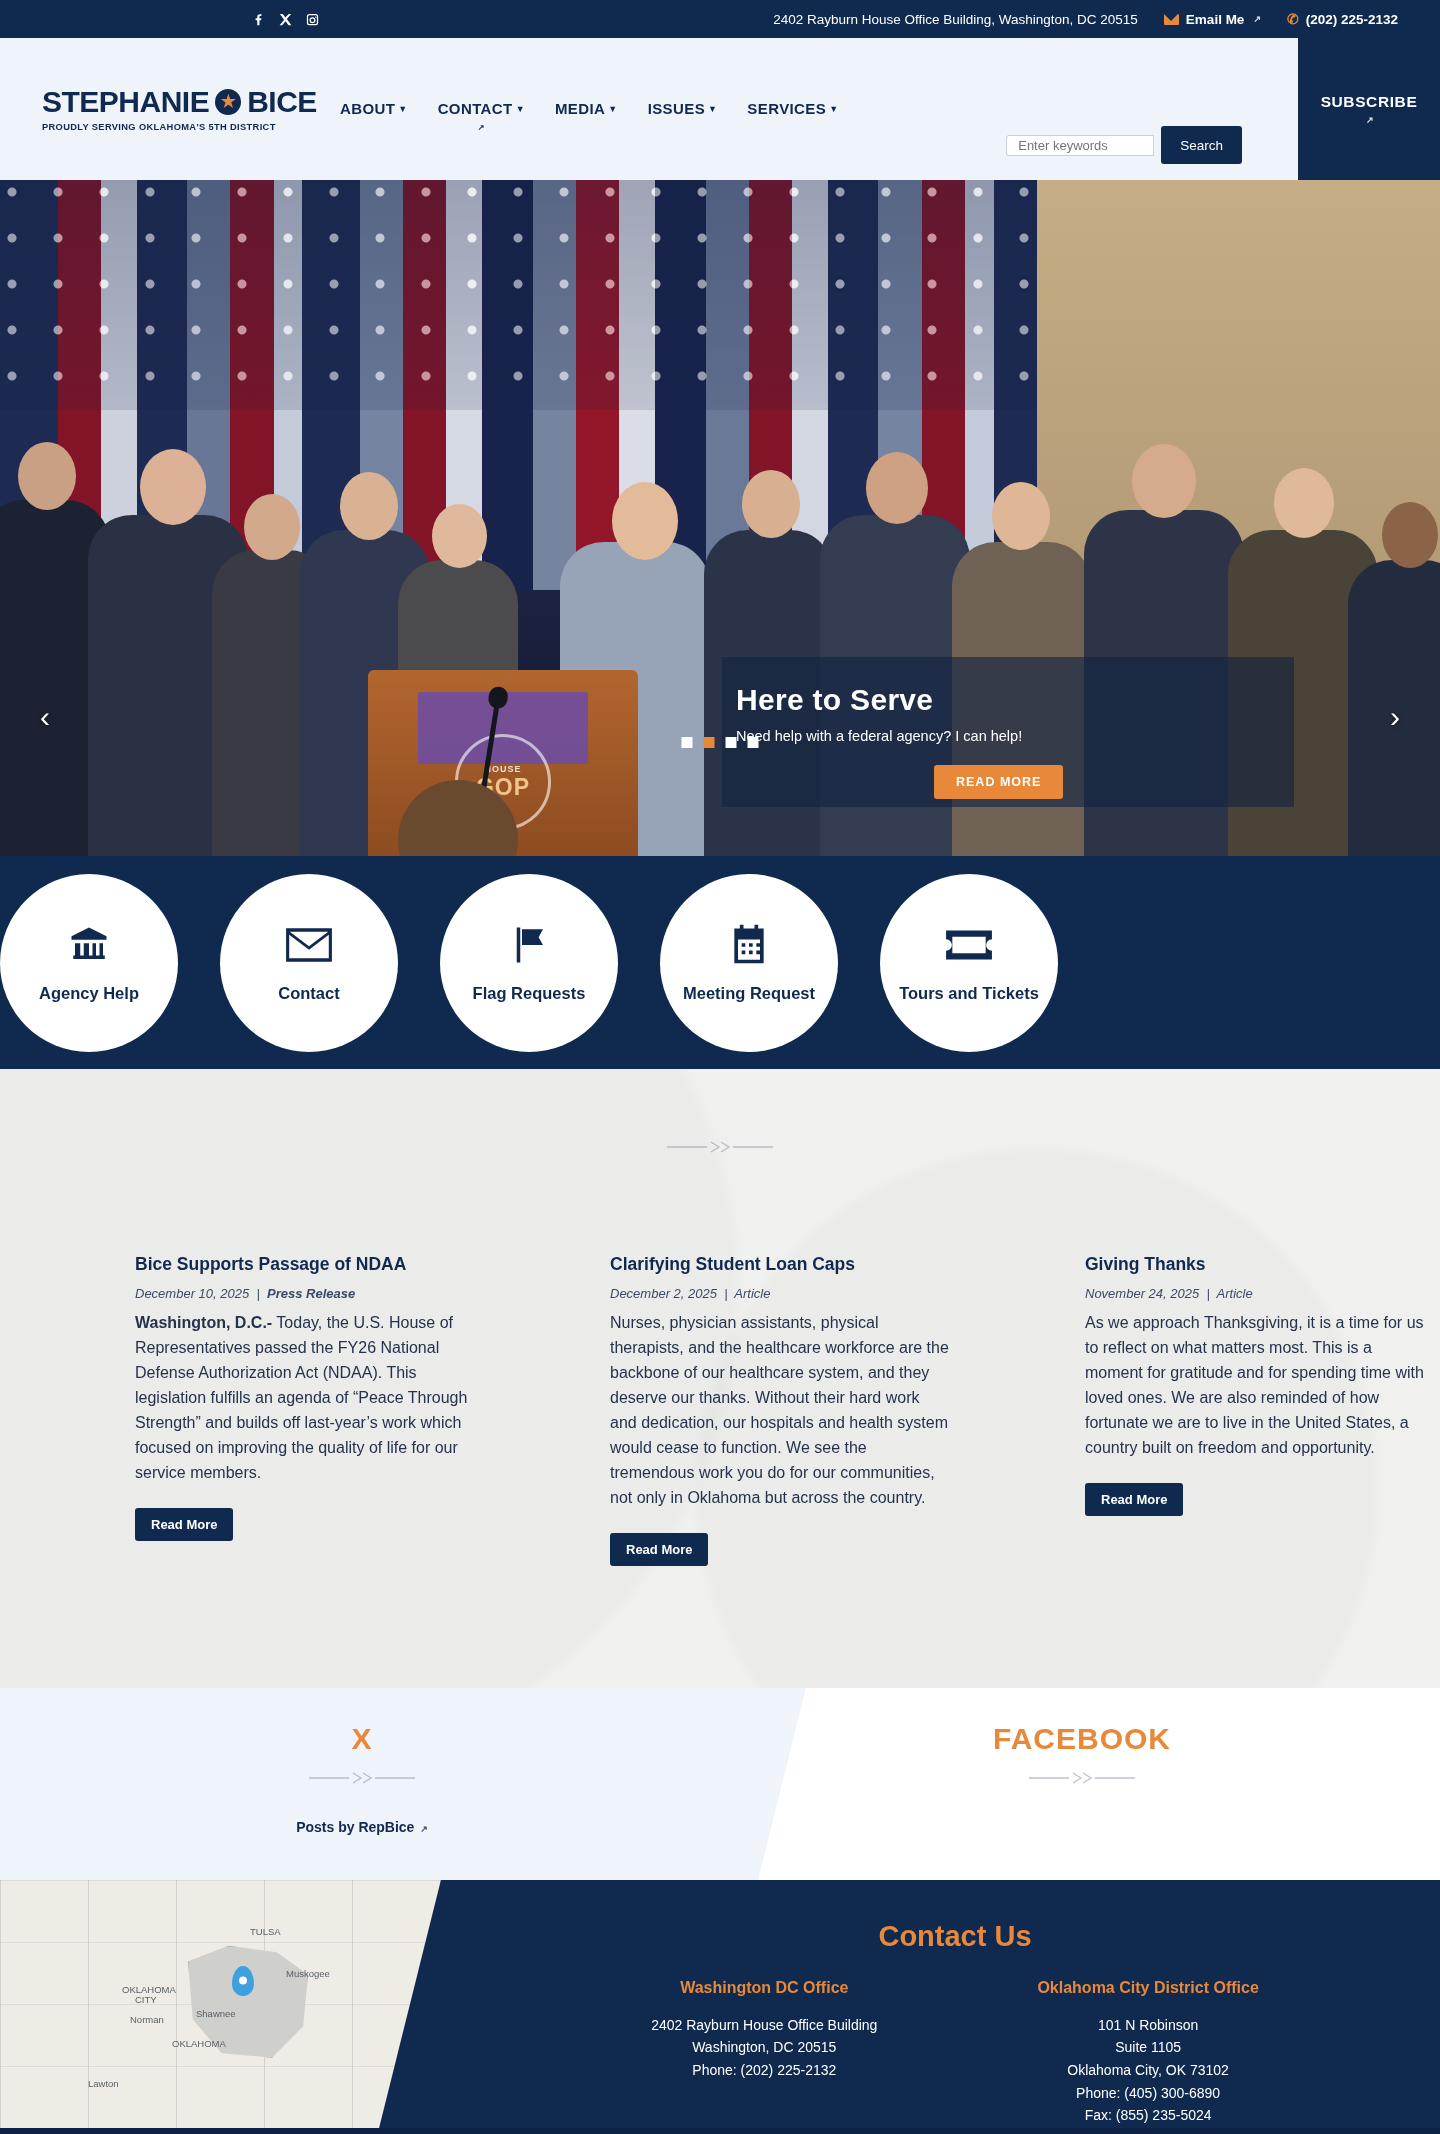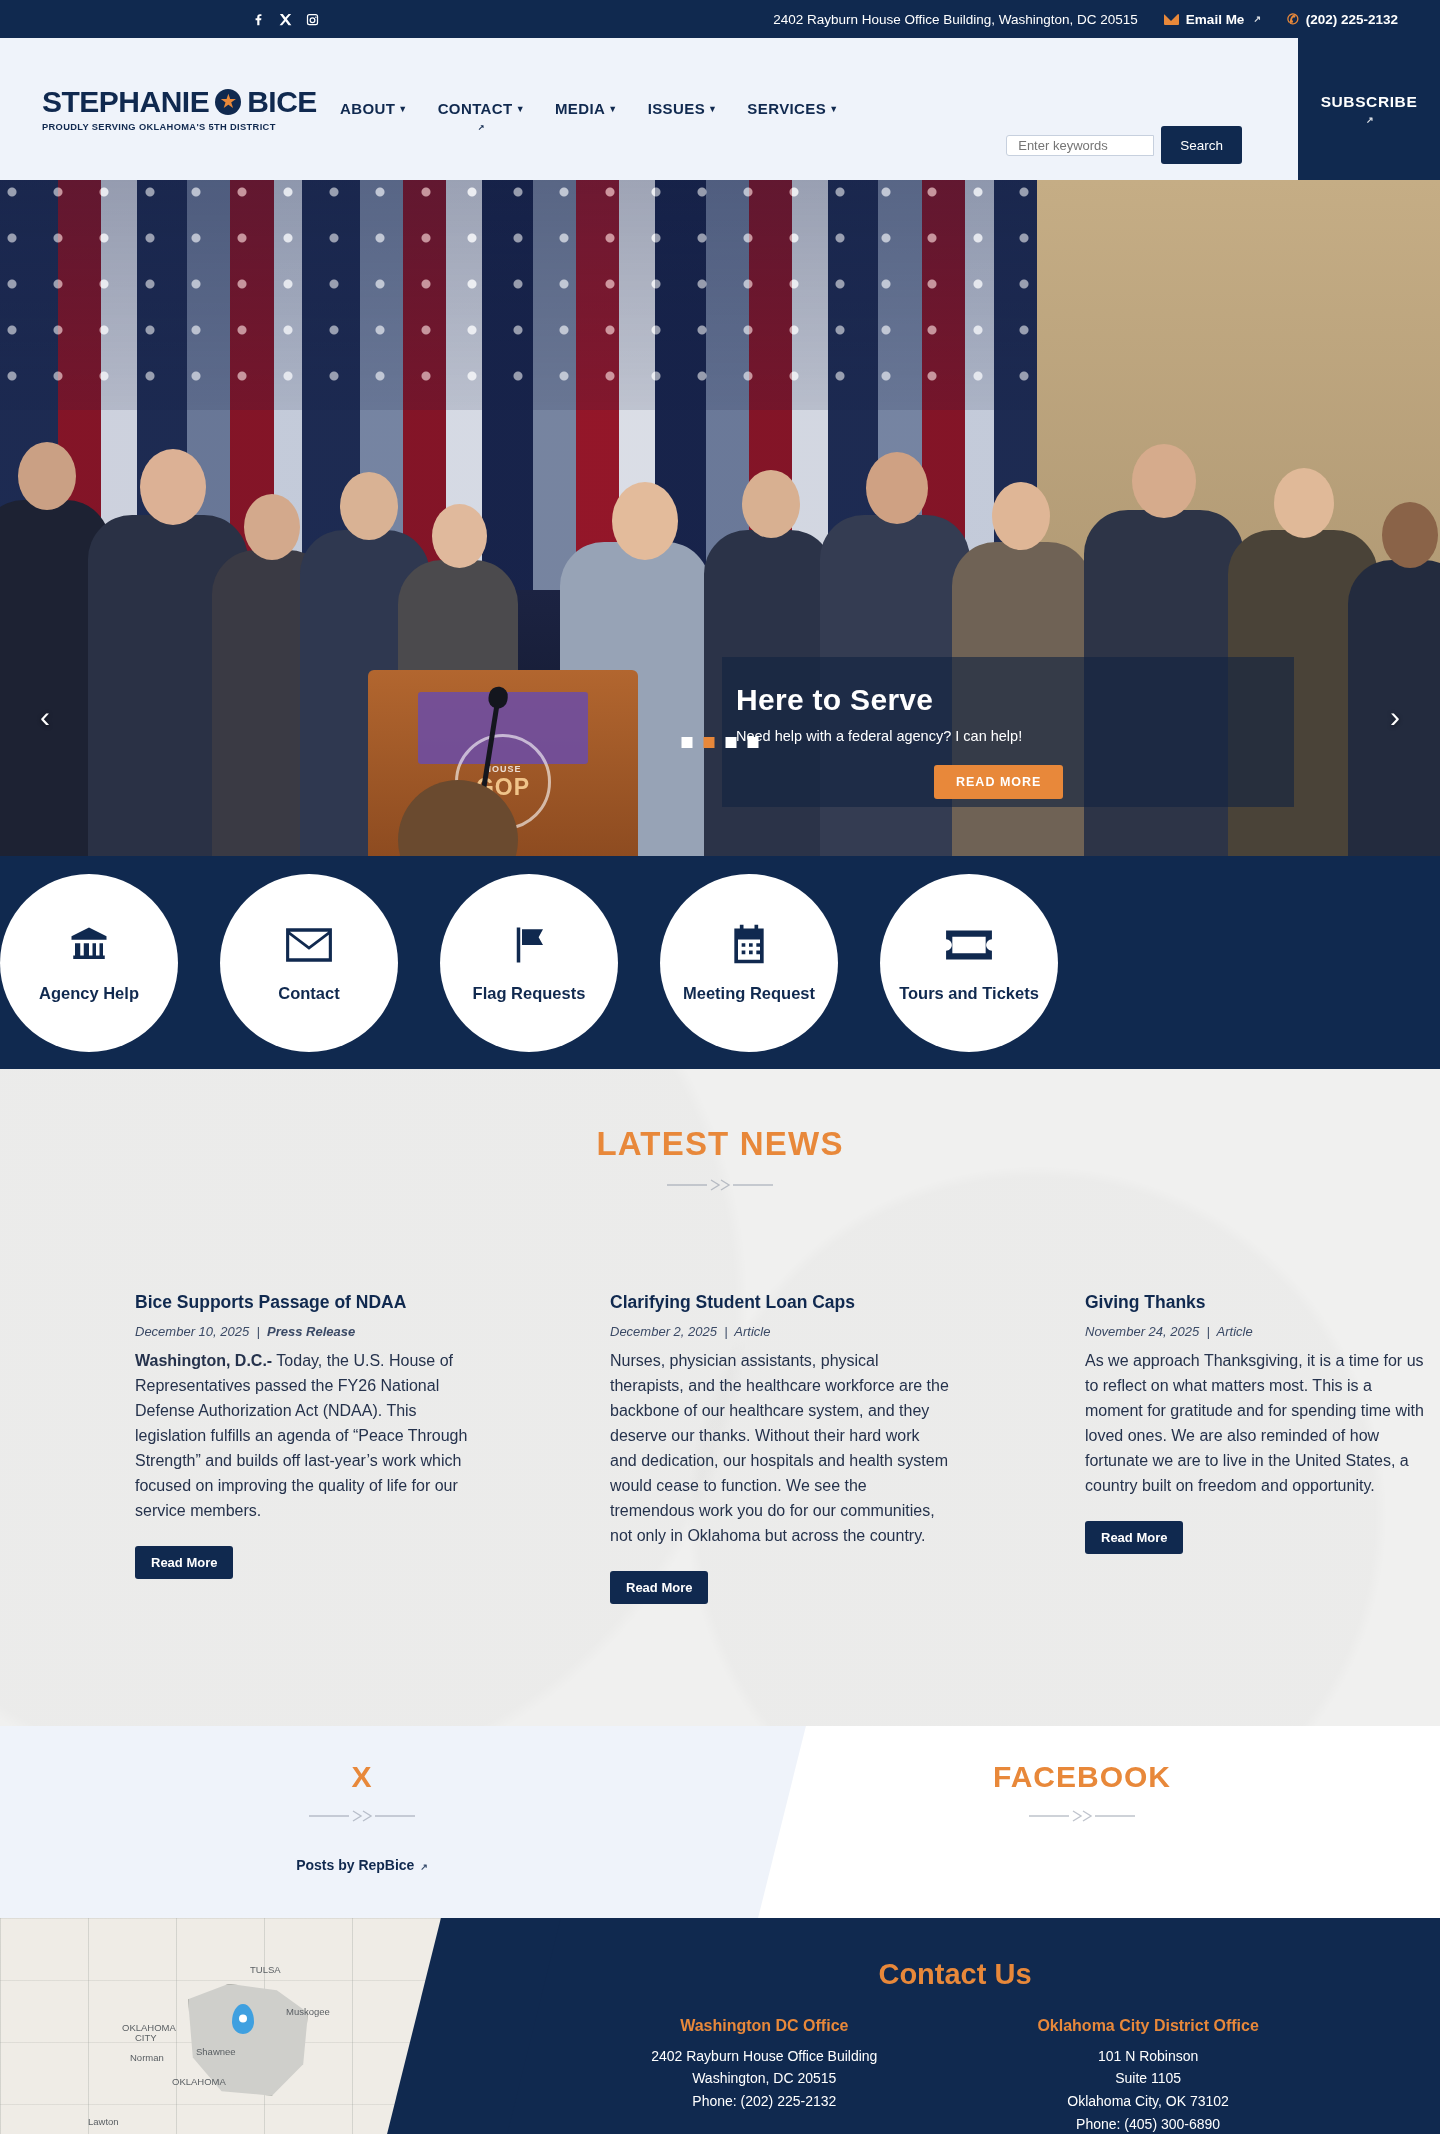--- a/index.html
+++ b/index.html
@@ -492,7 +492,6 @@
   </div>
 
   <div class="news">
-    <div class="section-title">LATEST NEWS</div>
     <div class="divider">
       <svg width="106" height="16" viewBox="0 0 106 16">
           <path d="M0 8h40M66 8h40" stroke="#8b93a3" stroke-width="1.4"></path>

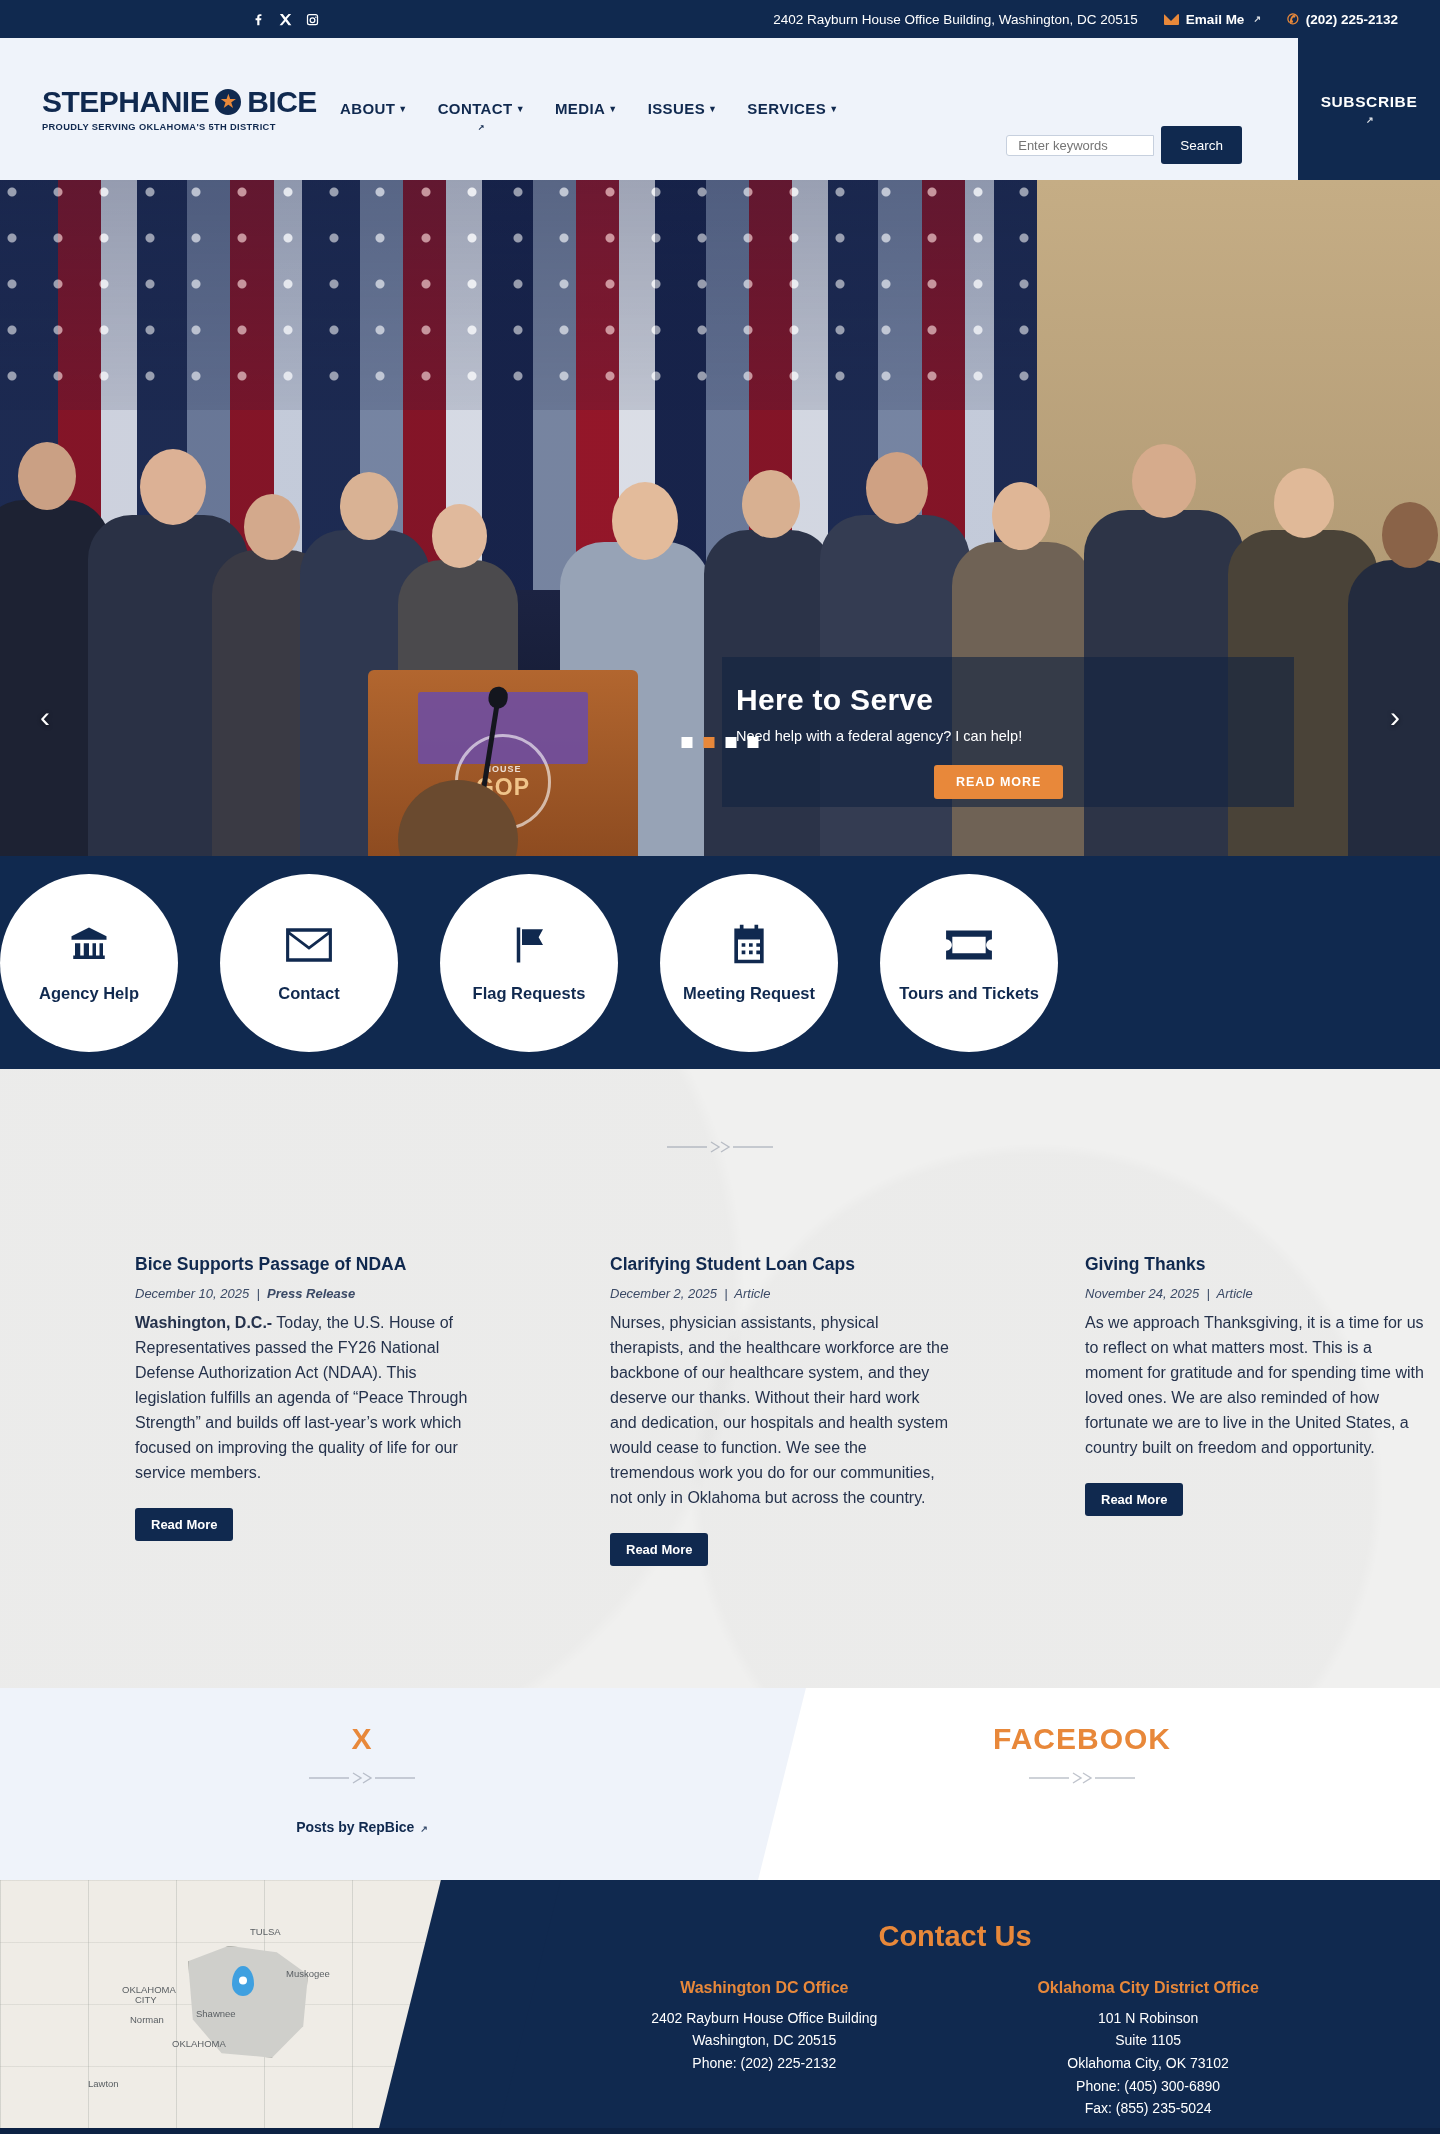--- a/index.html
+++ b/index.html
@@ -285,7 +285,7 @@
   .contact-title { color:#e8883a; font-size: 29px; font-weight: bold; }
   .offices { display:flex; gap: 160px; margin-top: 26px; }
   .office { text-align: center; }
-  .office h4 { color: #e8883a; font-size: 16px; font-weight: bold; margin-bottom: 10px; }
+  .office h4 { color: #e8883a; font-size: 16px; font-weight: bold; margin-bottom: 17px; }
   .office p { font-size: 14px; line-height: 1.62; }
 
   

